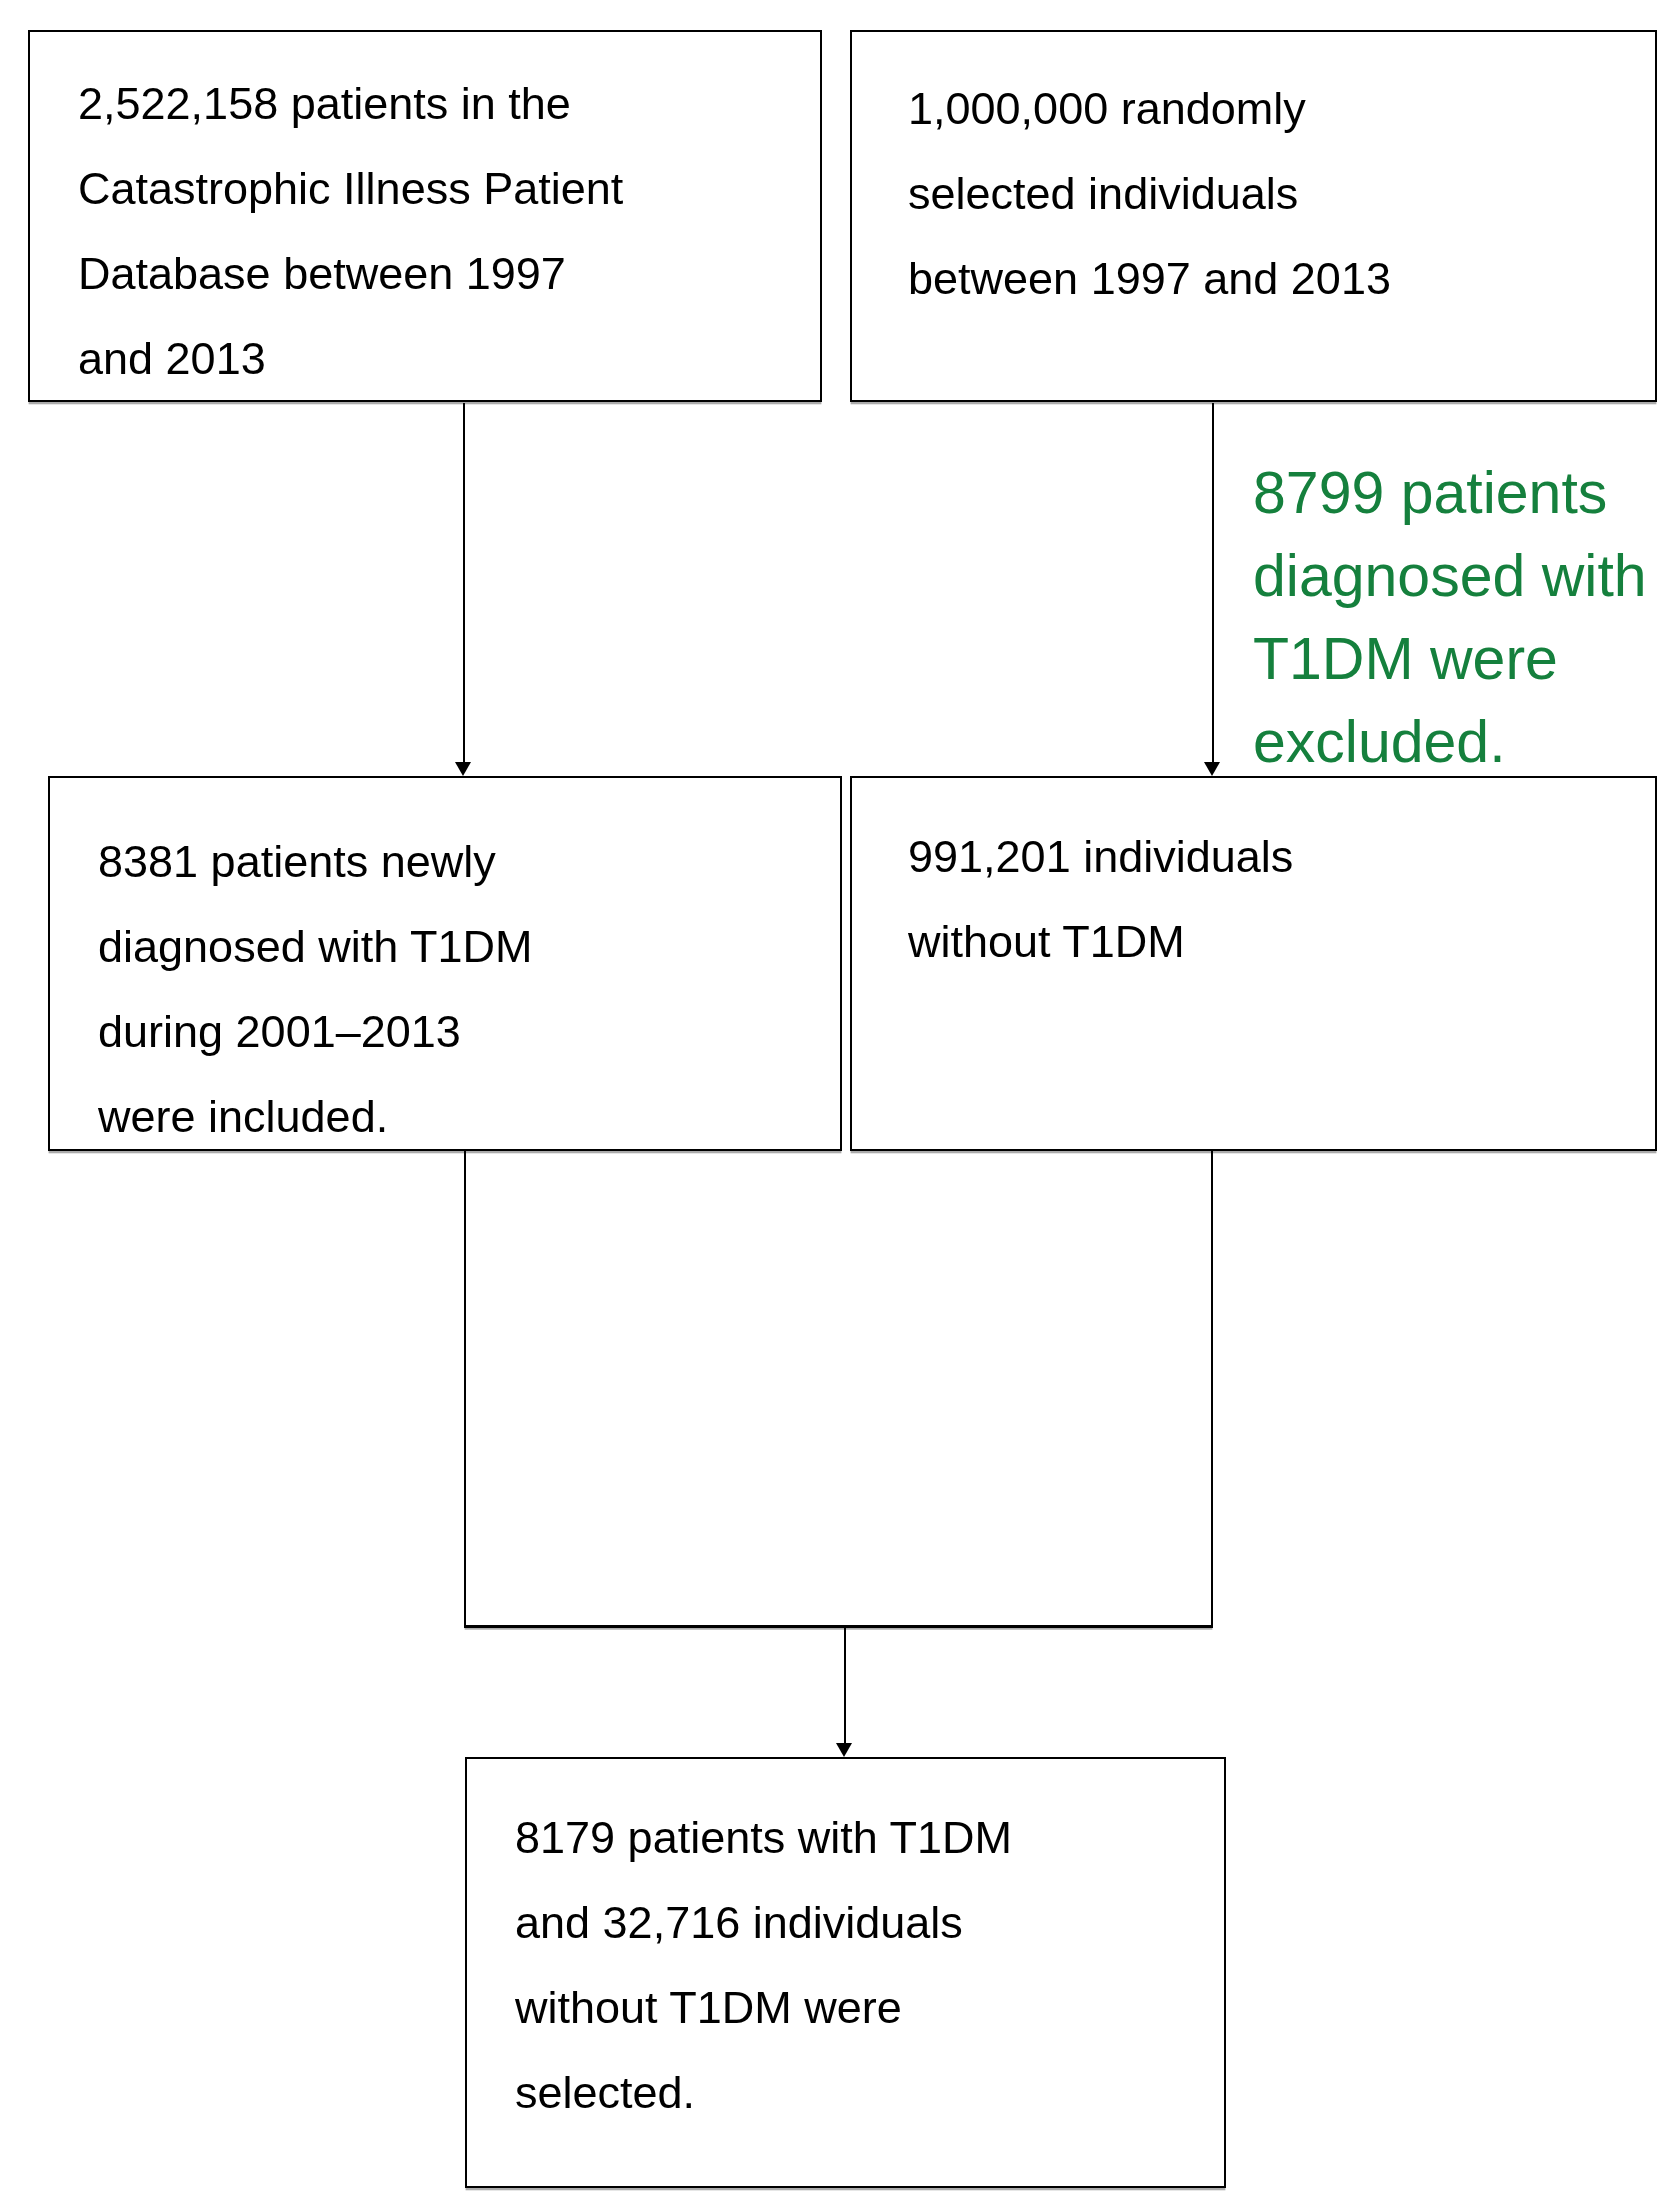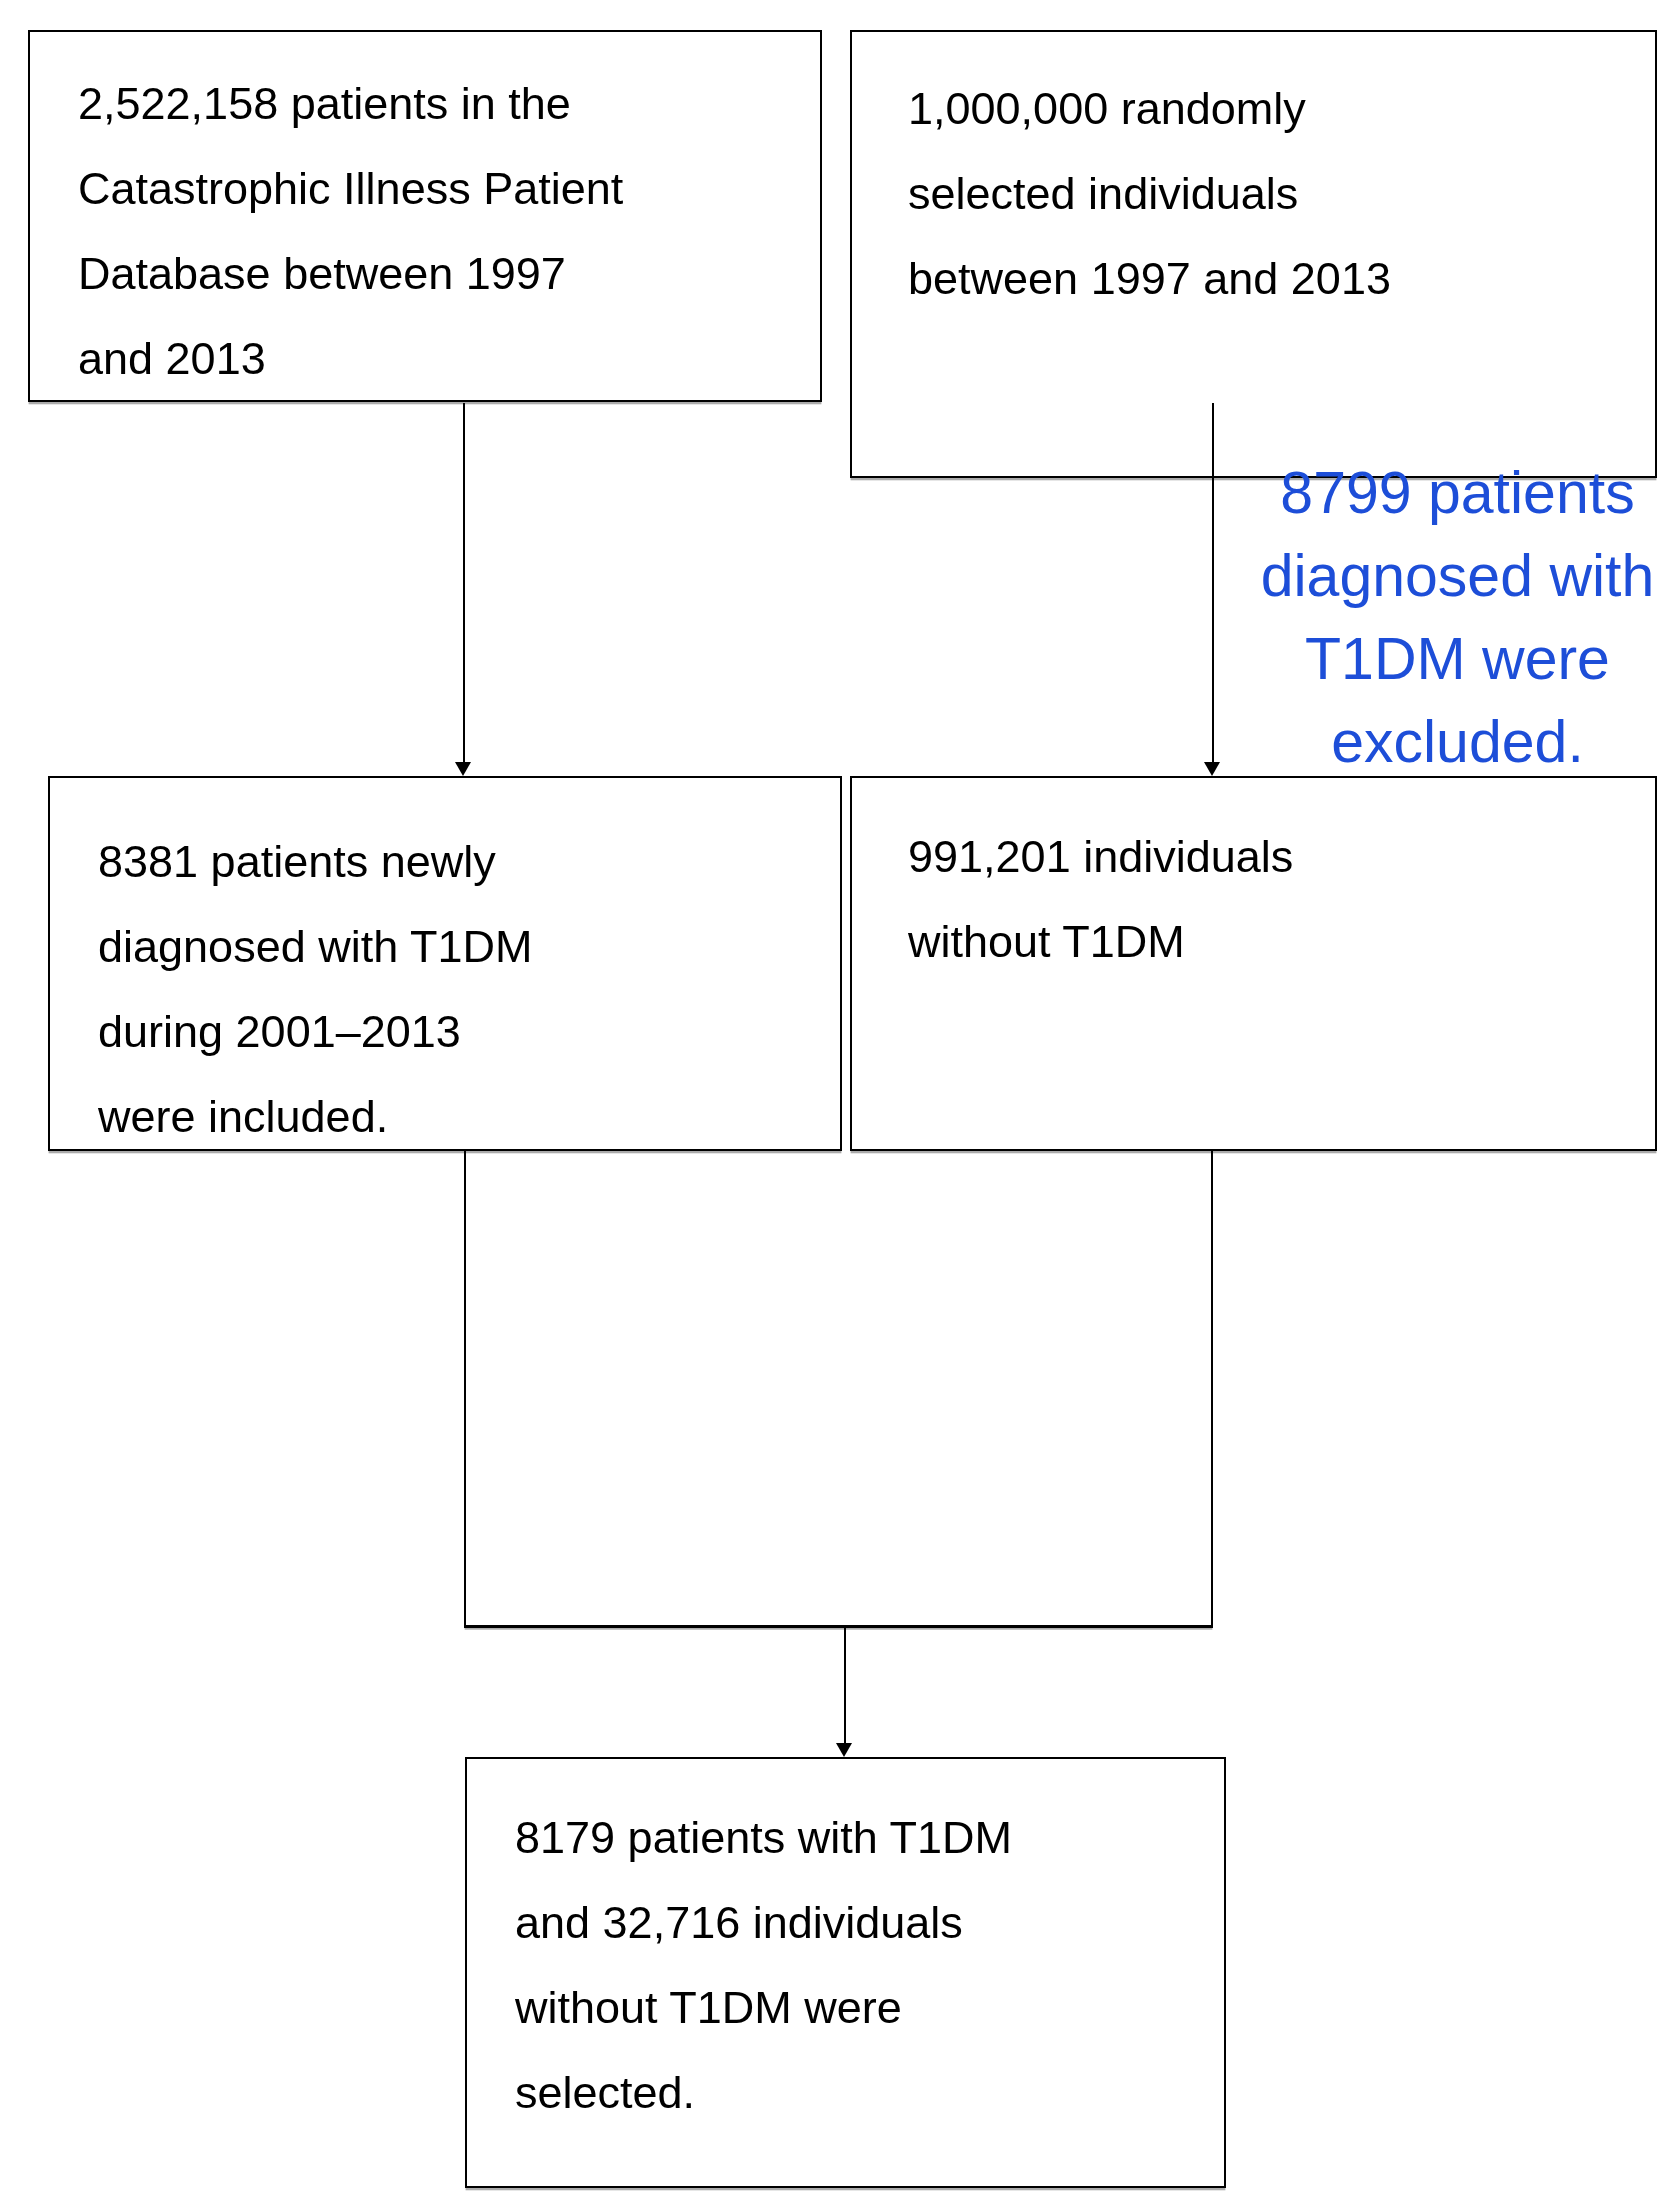--- a/index.html
+++ b/index.html
@@ -58,7 +58,7 @@
   }
   
   #box-source-cipd   { left: 28px;   top: 30px;   width: 794px; height: 372px; padding: 29px 5.9px 0 48px; }
-  #box-source-random { left: 850px; top: 30px;   width: 807px; height: 448px; padding: 34px 5.9px 0 56px; }
+  #box-source-random { left: 850px; top: 30px;   width: 807px; height: 372px; padding: 34px 5.9px 0 56px; }
   #box-included      { left: 28px;   top: 776px; width: 794px; height: 375px; padding: 41px 5.9px 0 48px; margin-left: 20px; }
   #box-without       { left: 850px; top: 776px; width: 807px; height: 375px; padding: 36px 7px 0 56px; }
   #box-final         { left: 465px;  top: 1757px; width: 761px; height: 431px; padding: 36px 11px 0 48px; }

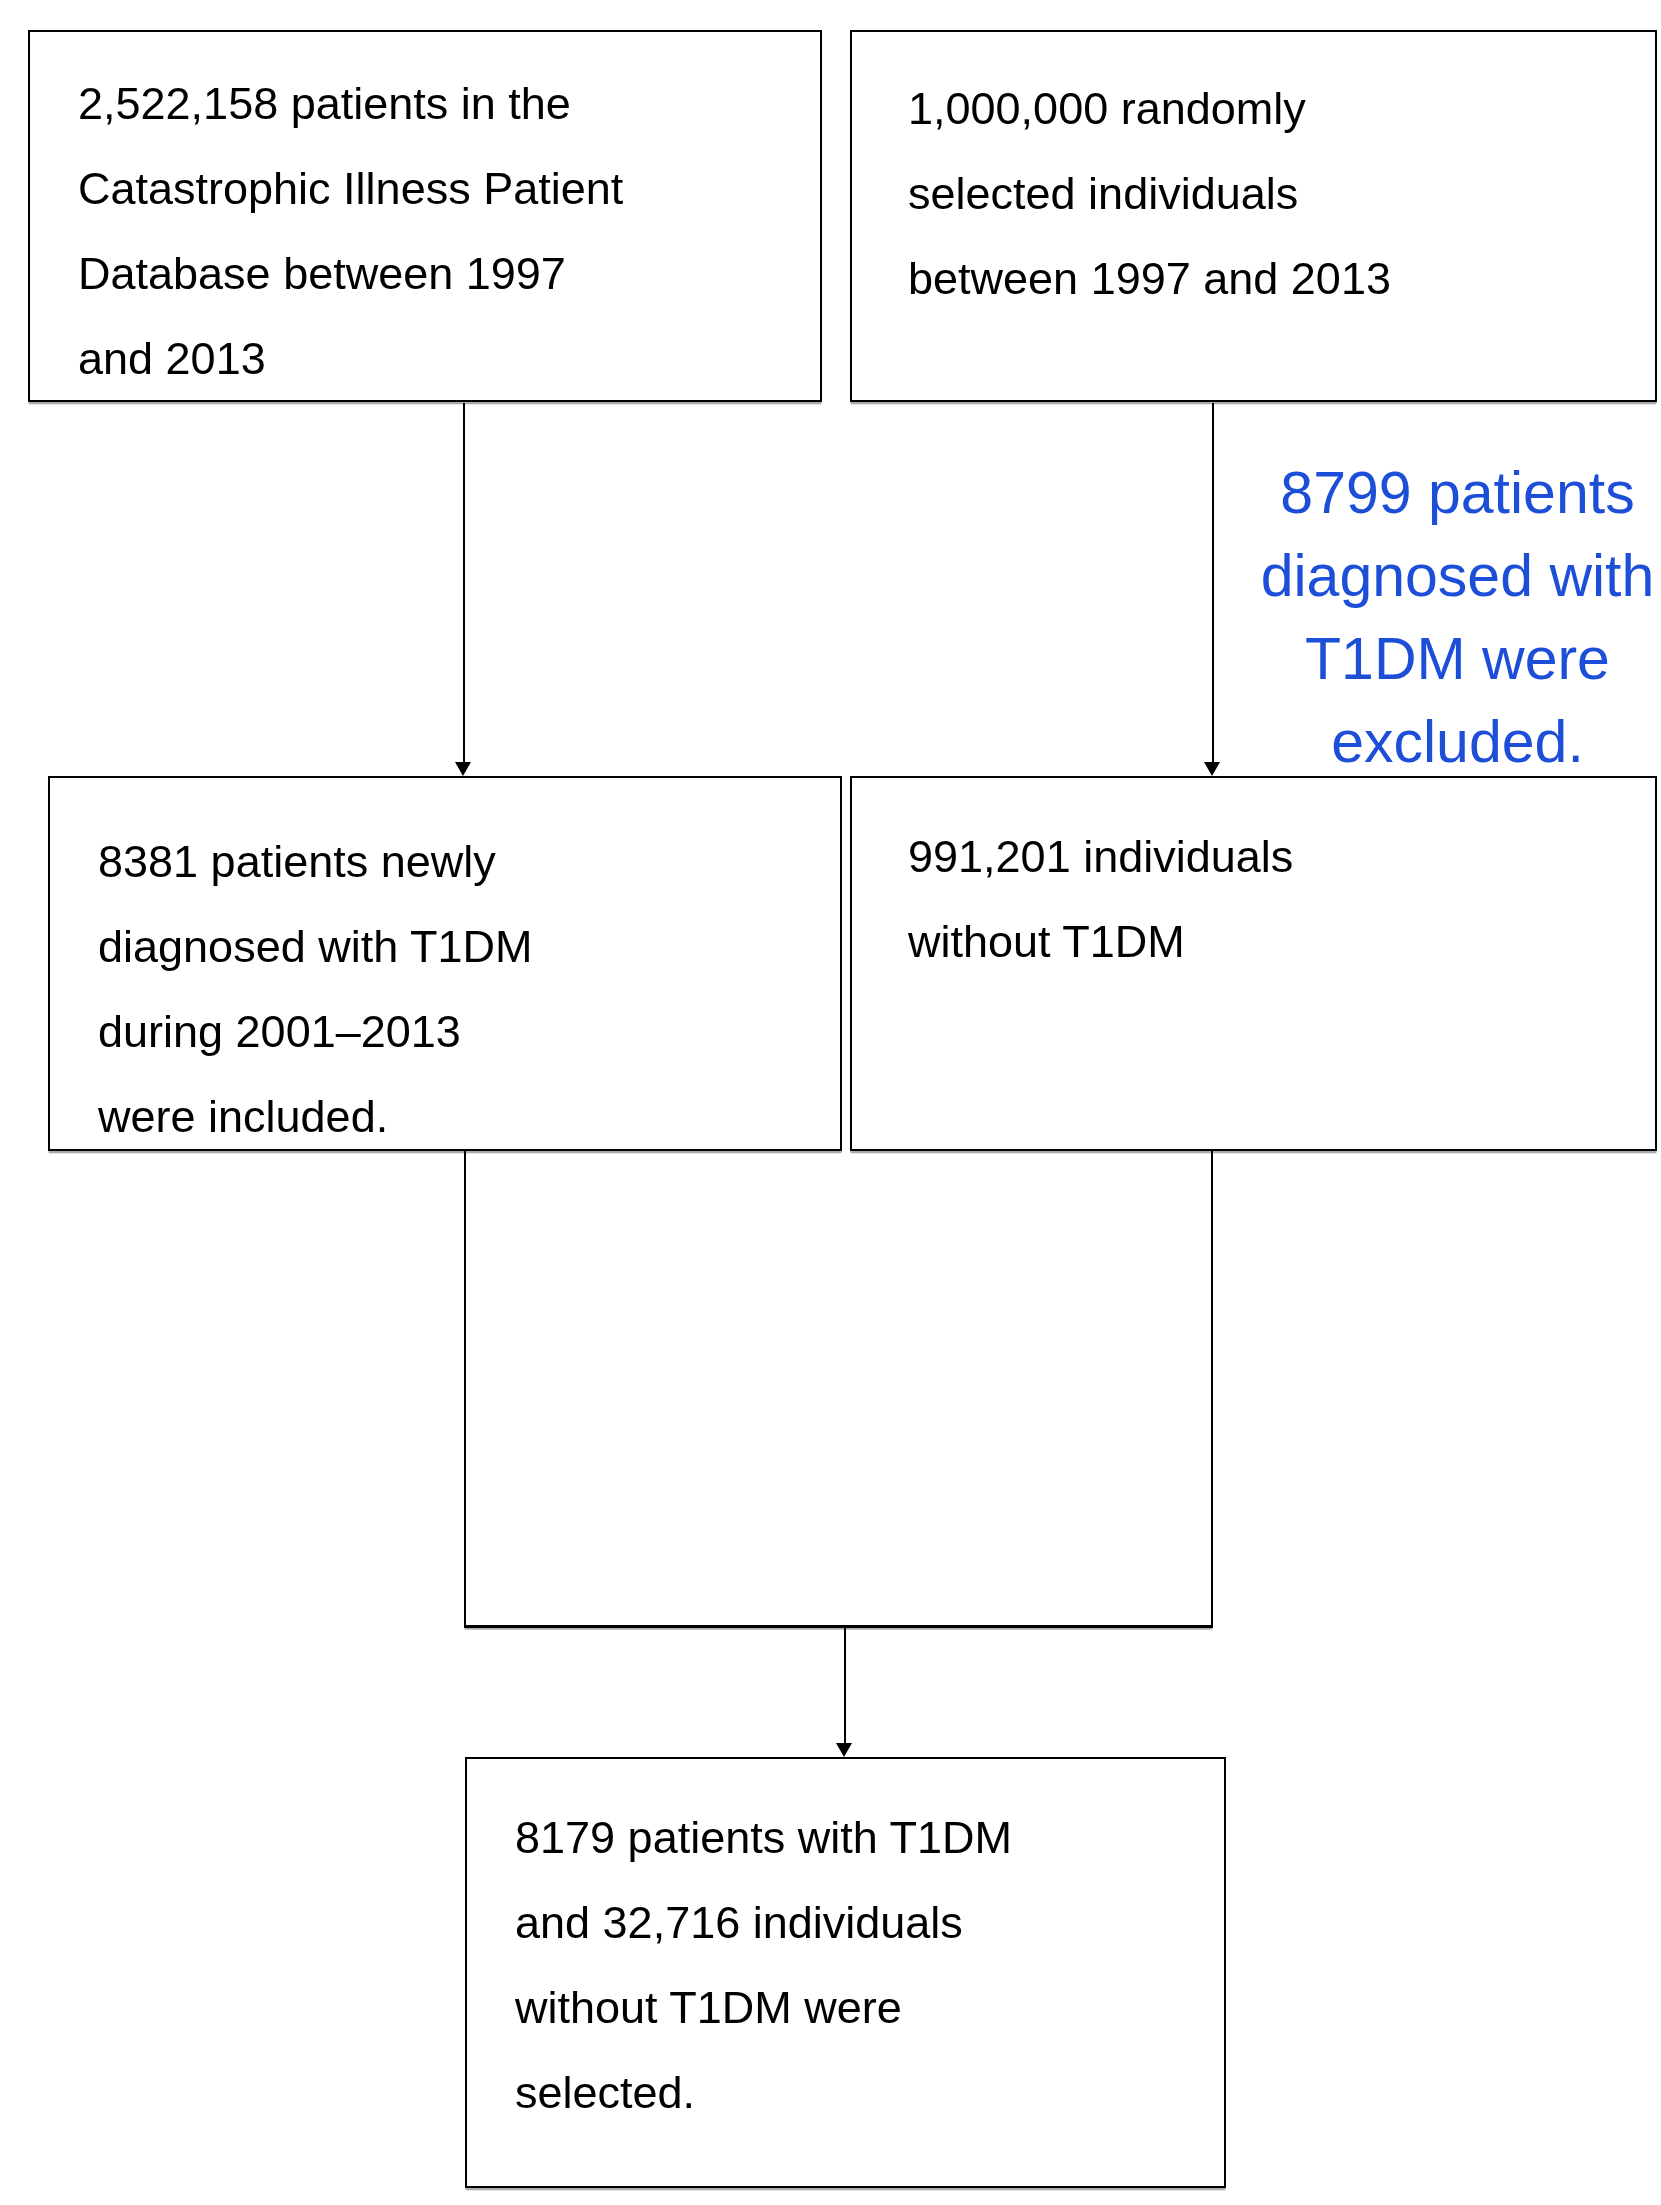--- a/index.html
+++ b/index.html
@@ -34,8 +34,7 @@
     white-space: pre-line;
     font-size: 59px;
     line-height: 83px;
-    color: #1d4ed8;
-    text-align: center;
+    color: #15803d;
   }
   .vline {
     position: absolute;

